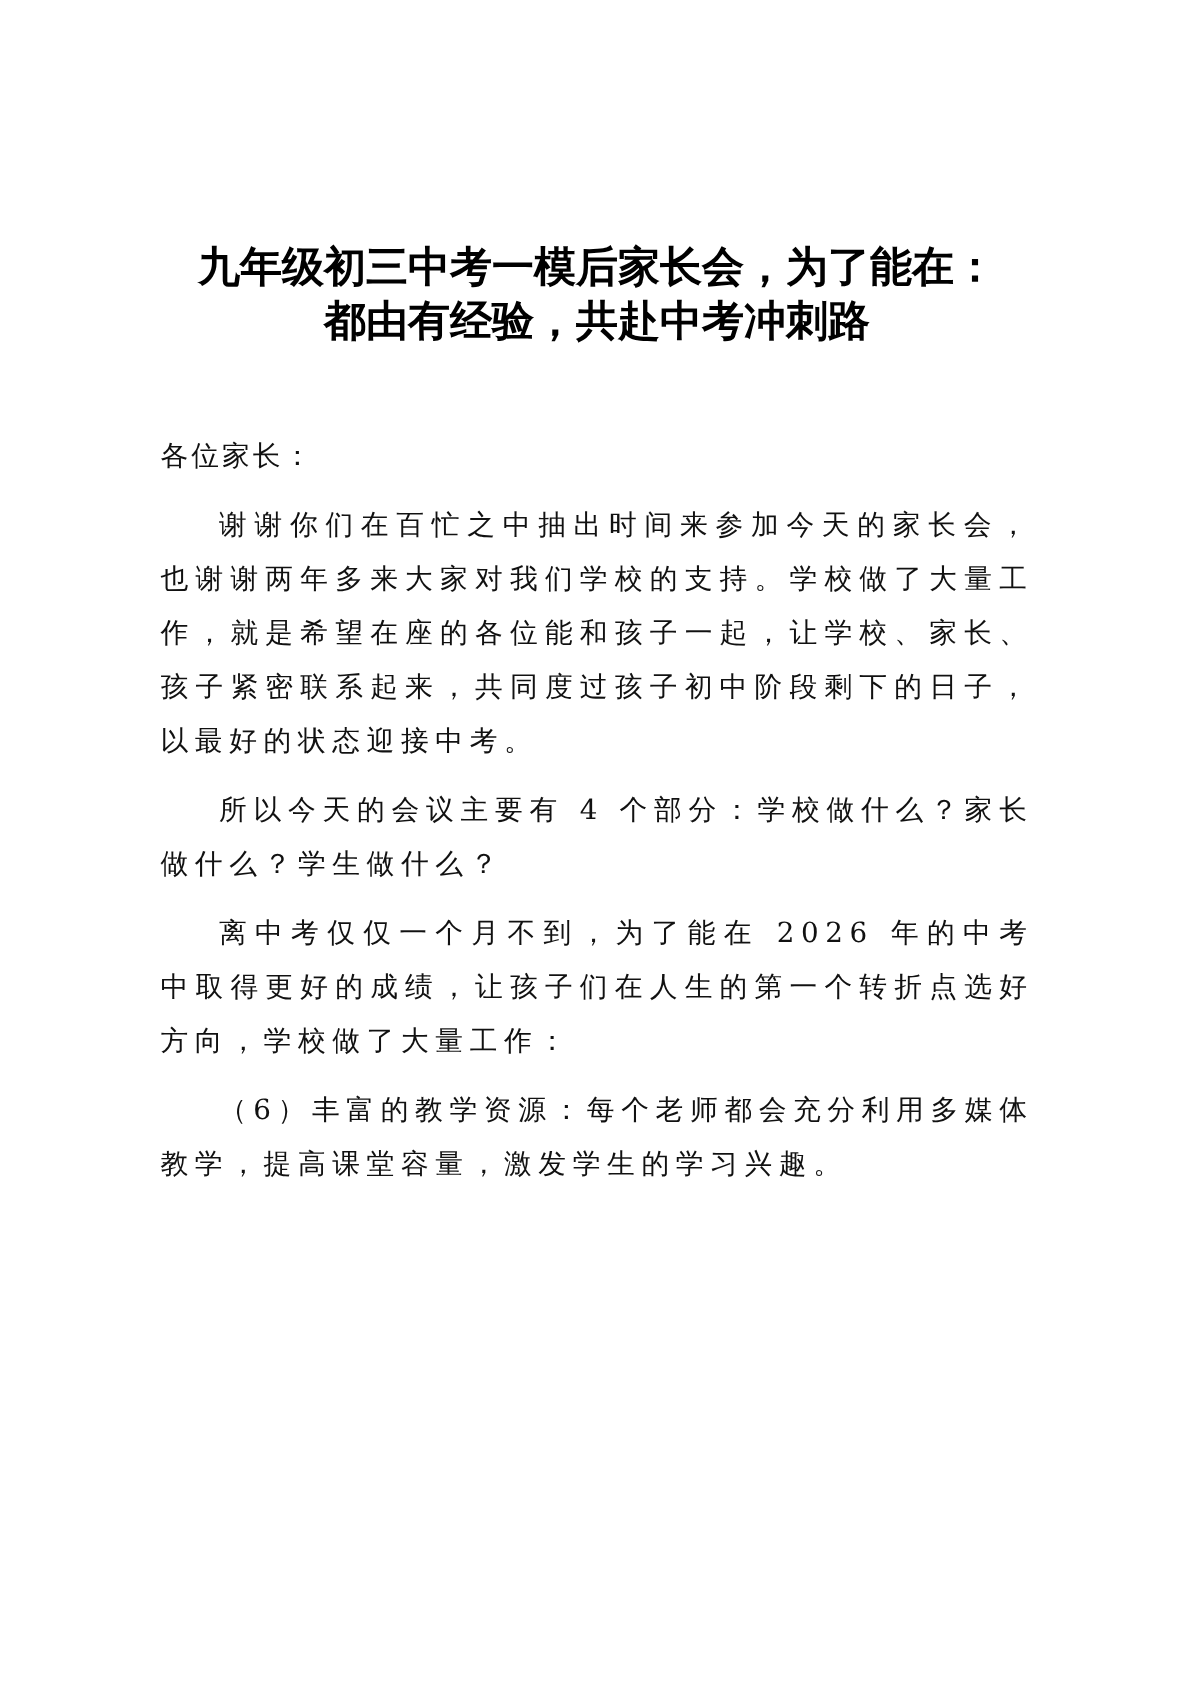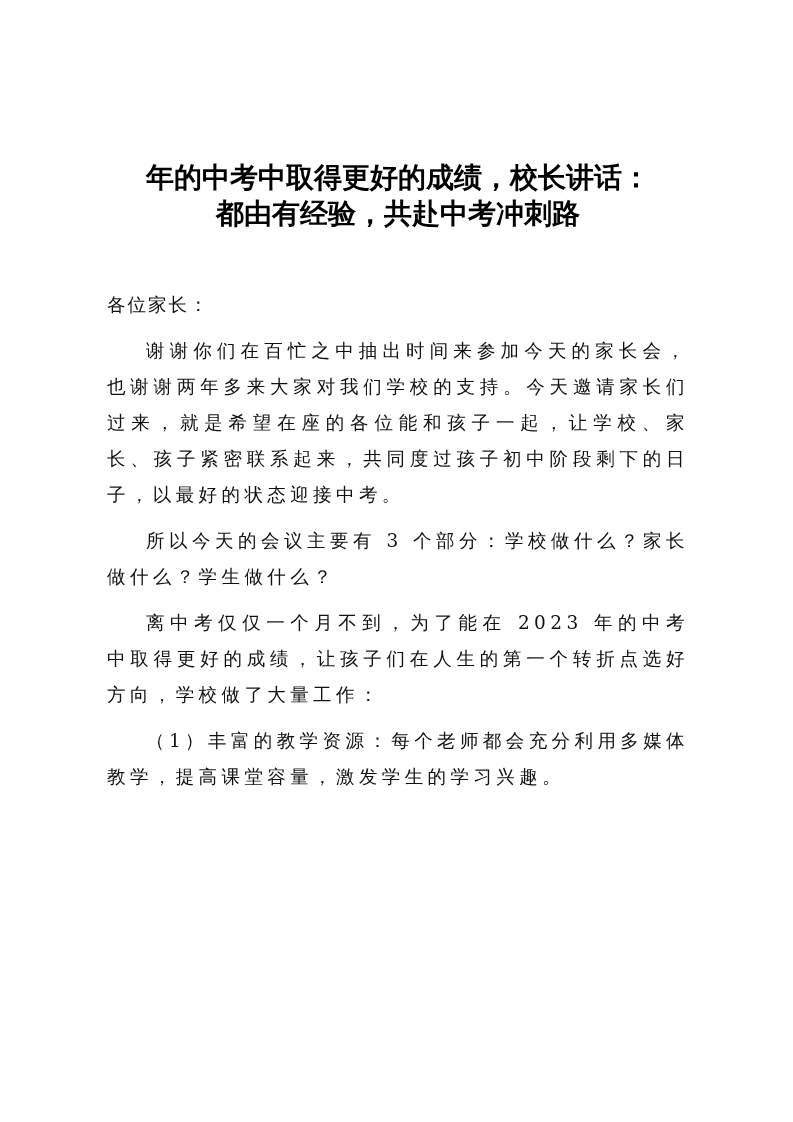--- a/index.html
+++ b/index.html
@@ -23,7 +23,7 @@
 
 <div class="page">
   <div class="title">
-    <div>年的中考中取得更好的成绩，校长讲话：</div>
+    <div>九年级初三中考一模后家长会，为了能在：</div>
     <div>都由有经验，共赴中考冲刺路</div>
   </div>
   <div class="body">

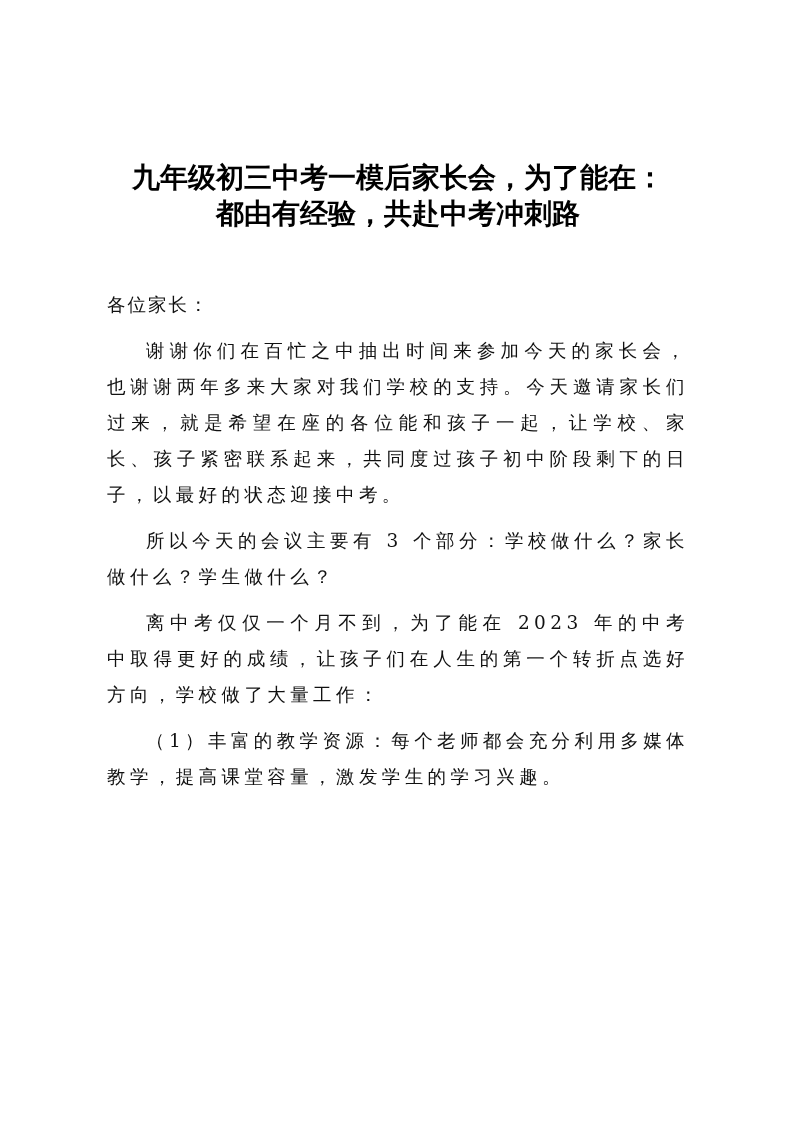--- a/index.html
+++ b/index.html
@@ -28,7 +28,7 @@
   </div>
   <div class="body">
     <p class="p p-salute">各位家长：</p>
-    <p class="p indent">谢谢你们在百忙之中抽出时间来参加今天的家长会，也谢谢两年多来大家对我们学校的支持。今天邀请家长们过来，就是希望在座的各位能和孩子一起，让学校、家长、孩子紧密联系起来，共同度过孩子初中阶段剩下的日子，以最好的状态迎接中考。</p>
+    <p class="p indent">谢谢你们在百忙之中抽出时间来参加今天的家长会，也谢谢两年多来大家对我们学校的支持。学校做了大量工作，就是希望在座的各位能和孩子一起，让学校、家长、孩子紧密联系起来，共同度过孩子初中阶段剩下的日子，以最好的状态迎接中考。</p>
     <p class="p indent">所以今天的会议主要有 3 个部分：学校做什么？家长做什么？学生做什么？</p>
     <p class="p indent">离中考仅仅一个月不到，为了能在 2023 年的中考中取得更好的成绩，让孩子们在人生的第一个转折点选好方向，学校做了大量工作：</p>
     <p class="p indent">（1）丰富的教学资源：每个老师都会充分利用多媒体教学，提高课堂容量，激发学生的学习兴趣。</p>

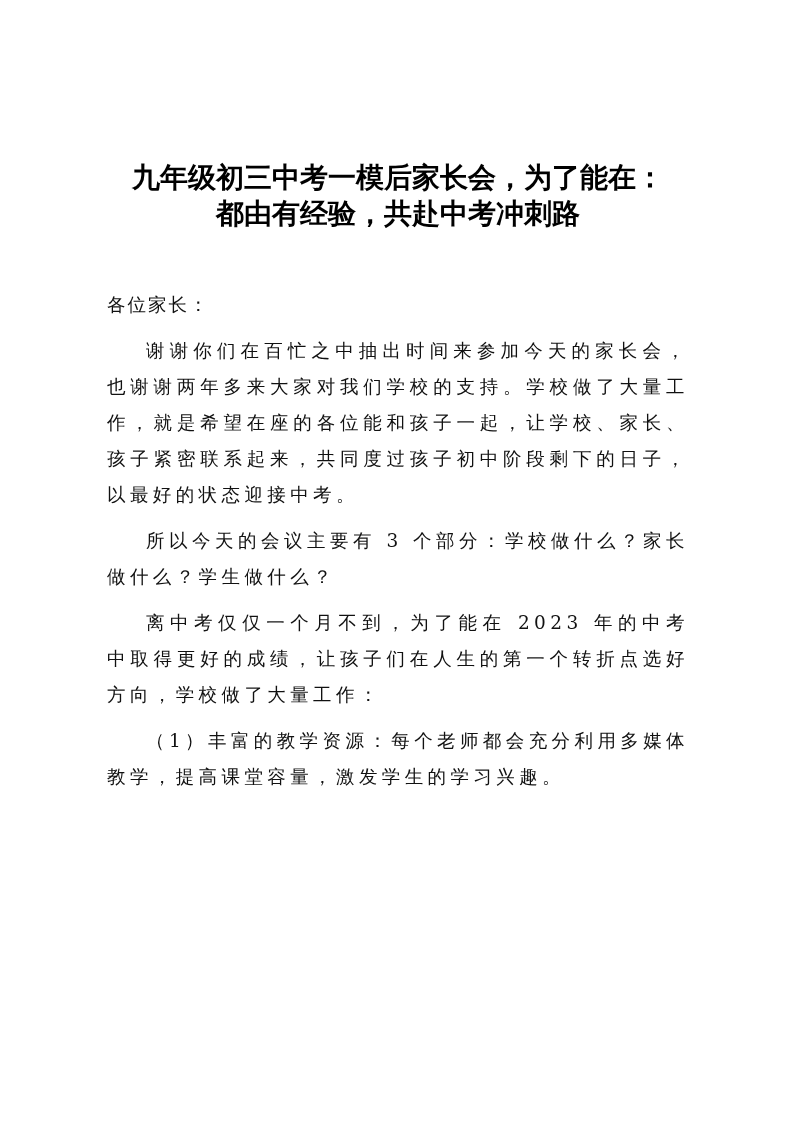--- a/index.html
+++ b/index.html
@@ -29,7 +29,7 @@
   <div class="body">
     <p class="p p-salute">各位家长：</p>
     <p class="p indent">谢谢你们在百忙之中抽出时间来参加今天的家长会，也谢谢两年多来大家对我们学校的支持。学校做了大量工作，就是希望在座的各位能和孩子一起，让学校、家长、孩子紧密联系起来，共同度过孩子初中阶段剩下的日子，以最好的状态迎接中考。</p>
-    <p class="p indent">所以今天的会议主要有 3 个部分：学校做什么？家长做什么？学生做什么？</p>
+    <p class="p indent">所以今天的会议主要有 4 个部分：学校做什么？家长做什么？学生做什么？</p>
     <p class="p indent">离中考仅仅一个月不到，为了能在 2023 年的中考中取得更好的成绩，让孩子们在人生的第一个转折点选好方向，学校做了大量工作：</p>
     <p class="p indent">（1）丰富的教学资源：每个老师都会充分利用多媒体教学，提高课堂容量，激发学生的学习兴趣。</p>
   </div>

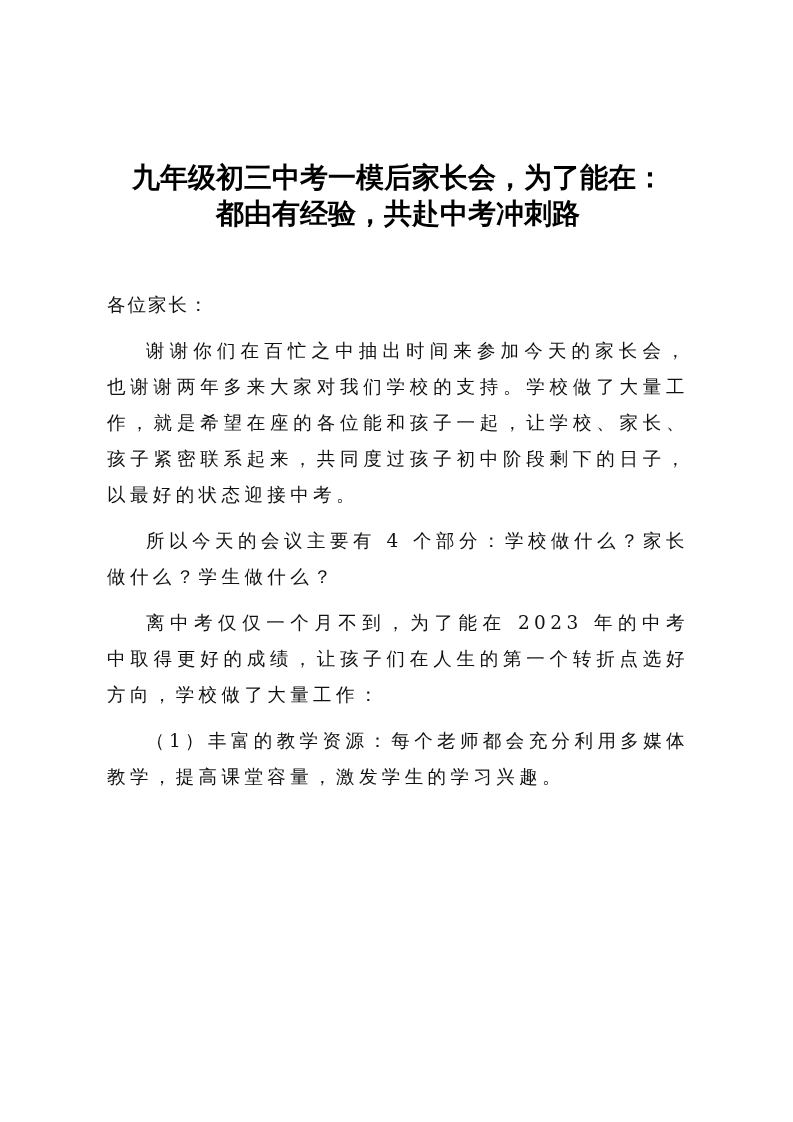--- a/index.html
+++ b/index.html
@@ -30,7 +30,7 @@
     <p class="p p-salute">各位家长：</p>
     <p class="p indent">谢谢你们在百忙之中抽出时间来参加今天的家长会，也谢谢两年多来大家对我们学校的支持。学校做了大量工作，就是希望在座的各位能和孩子一起，让学校、家长、孩子紧密联系起来，共同度过孩子初中阶段剩下的日子，以最好的状态迎接中考。</p>
     <p class="p indent">所以今天的会议主要有 4 个部分：学校做什么？家长做什么？学生做什么？</p>
-    <p class="p indent">离中考仅仅一个月不到，为了能在 2023 年的中考中取得更好的成绩，让孩子们在人生的第一个转折点选好方向，学校做了大量工作：</p>
+    <p class="p indent">离中考仅仅一个月不到，为了能在 2026 年的中考中取得更好的成绩，让孩子们在人生的第一个转折点选好方向，学校做了大量工作：</p>
     <p class="p indent">（1）丰富的教学资源：每个老师都会充分利用多媒体教学，提高课堂容量，激发学生的学习兴趣。</p>
   </div>
 </div>

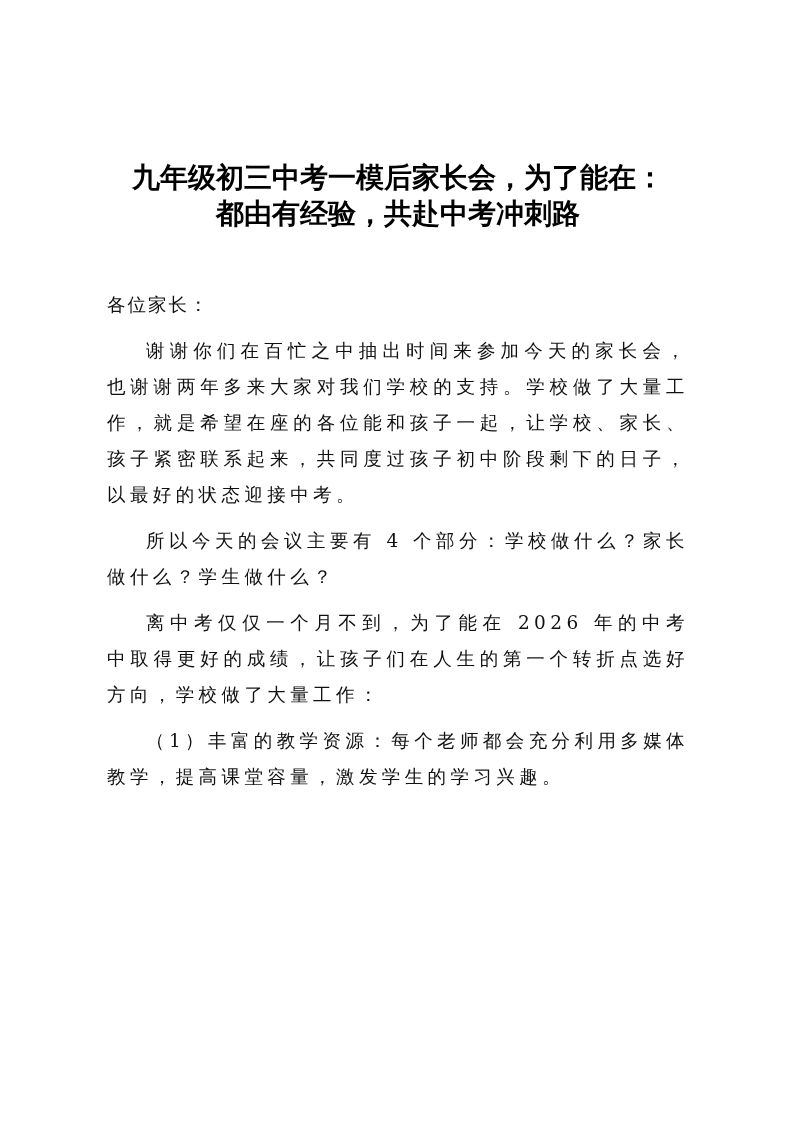--- a/index.html
+++ b/index.html
@@ -31,7 +31,7 @@
     <p class="p indent">谢谢你们在百忙之中抽出时间来参加今天的家长会，也谢谢两年多来大家对我们学校的支持。学校做了大量工作，就是希望在座的各位能和孩子一起，让学校、家长、孩子紧密联系起来，共同度过孩子初中阶段剩下的日子，以最好的状态迎接中考。</p>
     <p class="p indent">所以今天的会议主要有 4 个部分：学校做什么？家长做什么？学生做什么？</p>
     <p class="p indent">离中考仅仅一个月不到，为了能在 2026 年的中考中取得更好的成绩，让孩子们在人生的第一个转折点选好方向，学校做了大量工作：</p>
-    <p class="p indent">（1）丰富的教学资源：每个老师都会充分利用多媒体教学，提高课堂容量，激发学生的学习兴趣。</p>
+    <p class="p indent">（6）丰富的教学资源：每个老师都会充分利用多媒体教学，提高课堂容量，激发学生的学习兴趣。</p>
   </div>
 </div>
 

